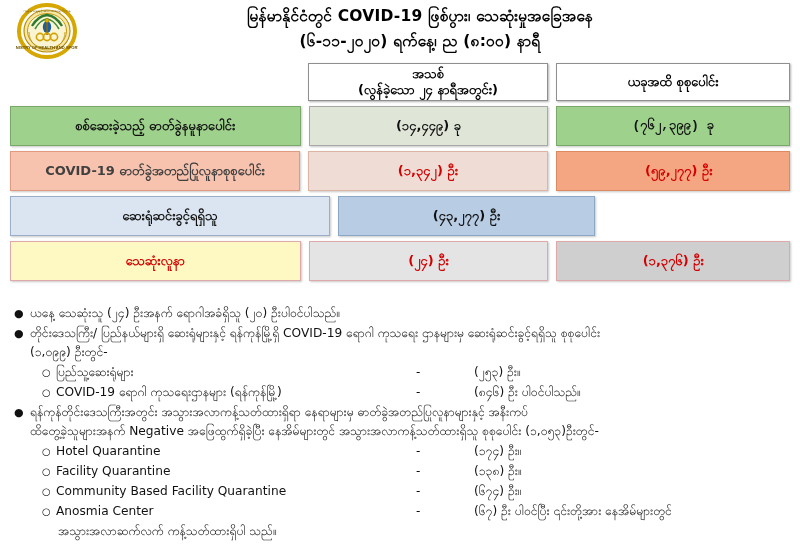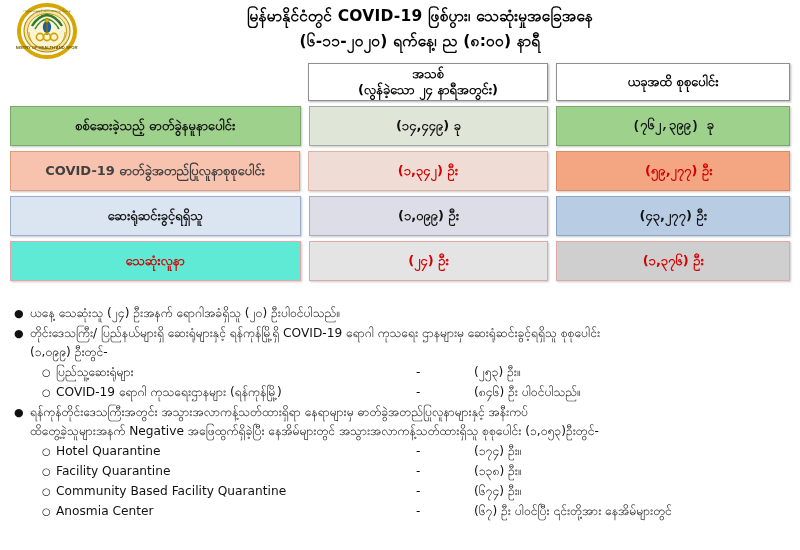--- a/index.html
+++ b/index.html
@@ -208,7 +208,6 @@
 
   <div class="trow data-row row-blue">
     <div class="cell c-label">ဆေးရုံဆင်းခွင့်ရရှိသူ</div>
-    <div class="cell c-new">(၁,၀၉၉) ဦး</div>
     <div class="cell c-total">(၄၃,၂၇၇) ဦး</div>
   </div>
 

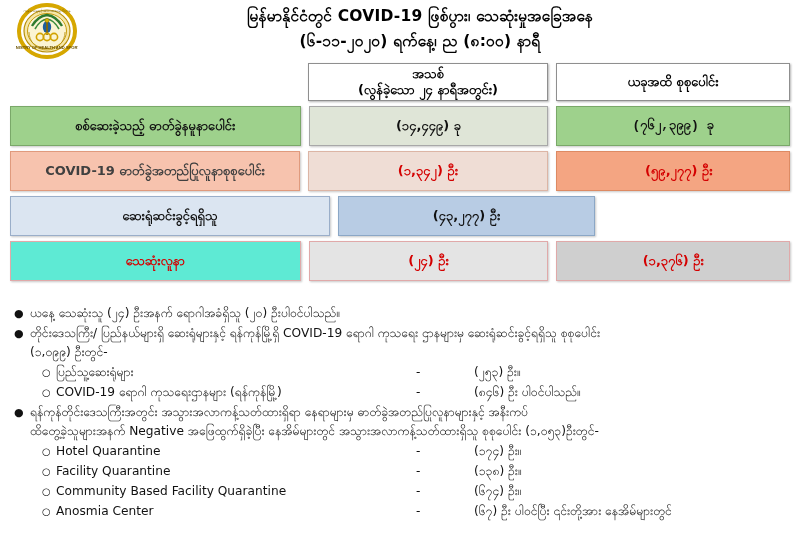--- a/index.html
+++ b/index.html
@@ -98,7 +98,7 @@
   .row-blue .c-new   { background: #dcdde6; border-color: #a9aebb; }
   .row-blue .c-total { background: #b8cce4; border-color: #8ba7c6; }
 
-  .row-gray .c-label { background: #5eead4; border-color: #e0a9a9; color: #d40000; }
+  .row-gray .c-label { background: #fef9c3; border-color: #e0a9a9; color: #d40000; }
   .row-gray .c-new   { background: #e4e4e4; border-color: #e0a9a9; color: #d40000; }
   .row-gray .c-total { background: #cfcfcf; border-color: #e0a9a9; color: #d40000; }
 

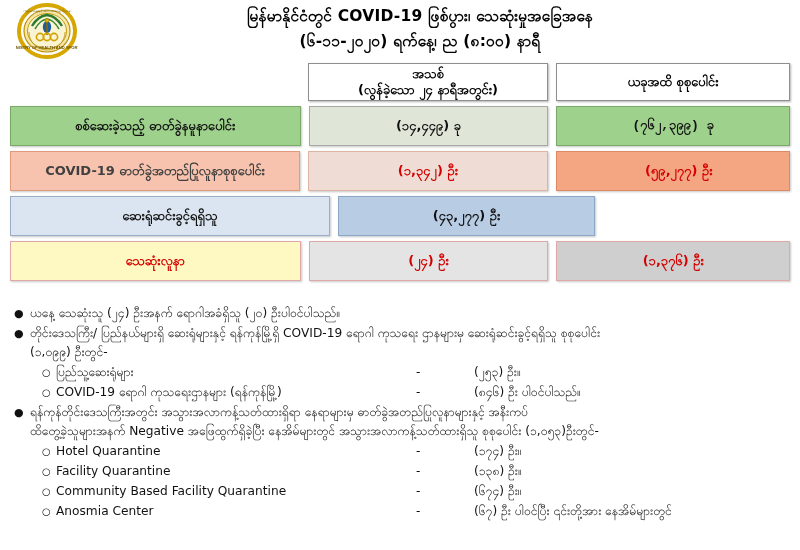--- a/index.html
+++ b/index.html
@@ -297,6 +297,7 @@
     </span>
   </div>
 
+  <div style="padding-left:44px">အသွားအလာဆက်လက် ကန့်သတ်ထားရှိပါ သည်။</div>
 </div>
 
 </body></html>

